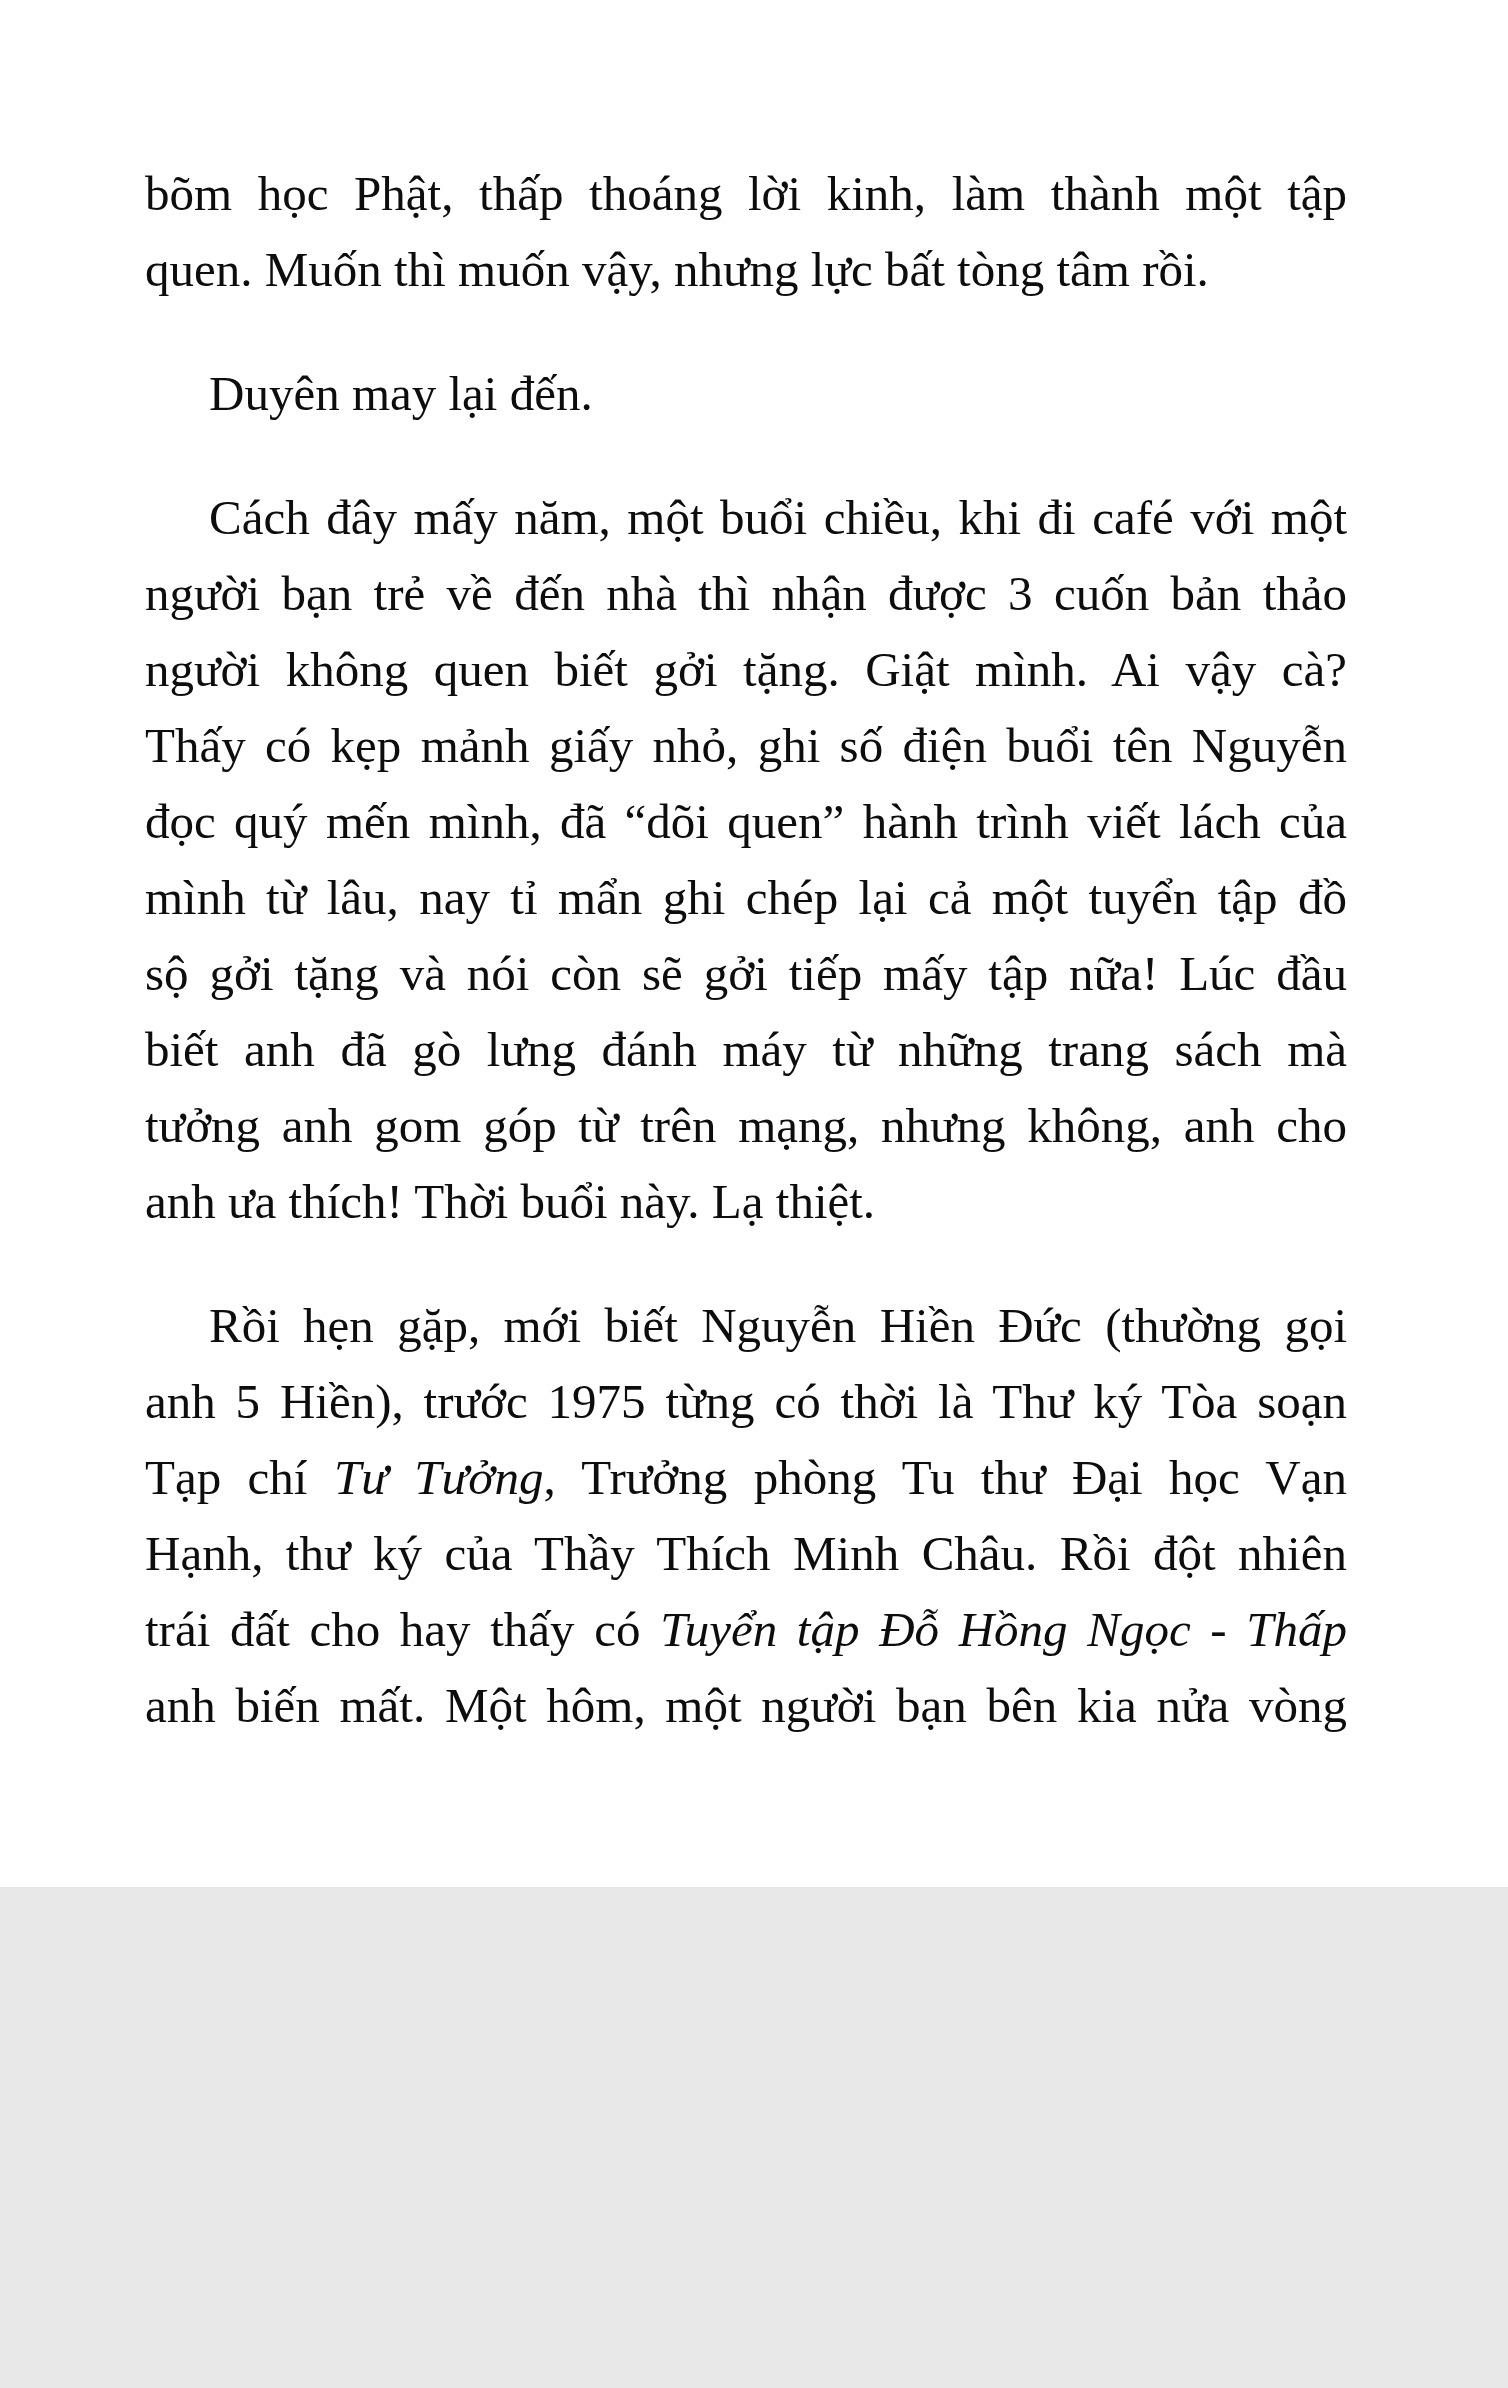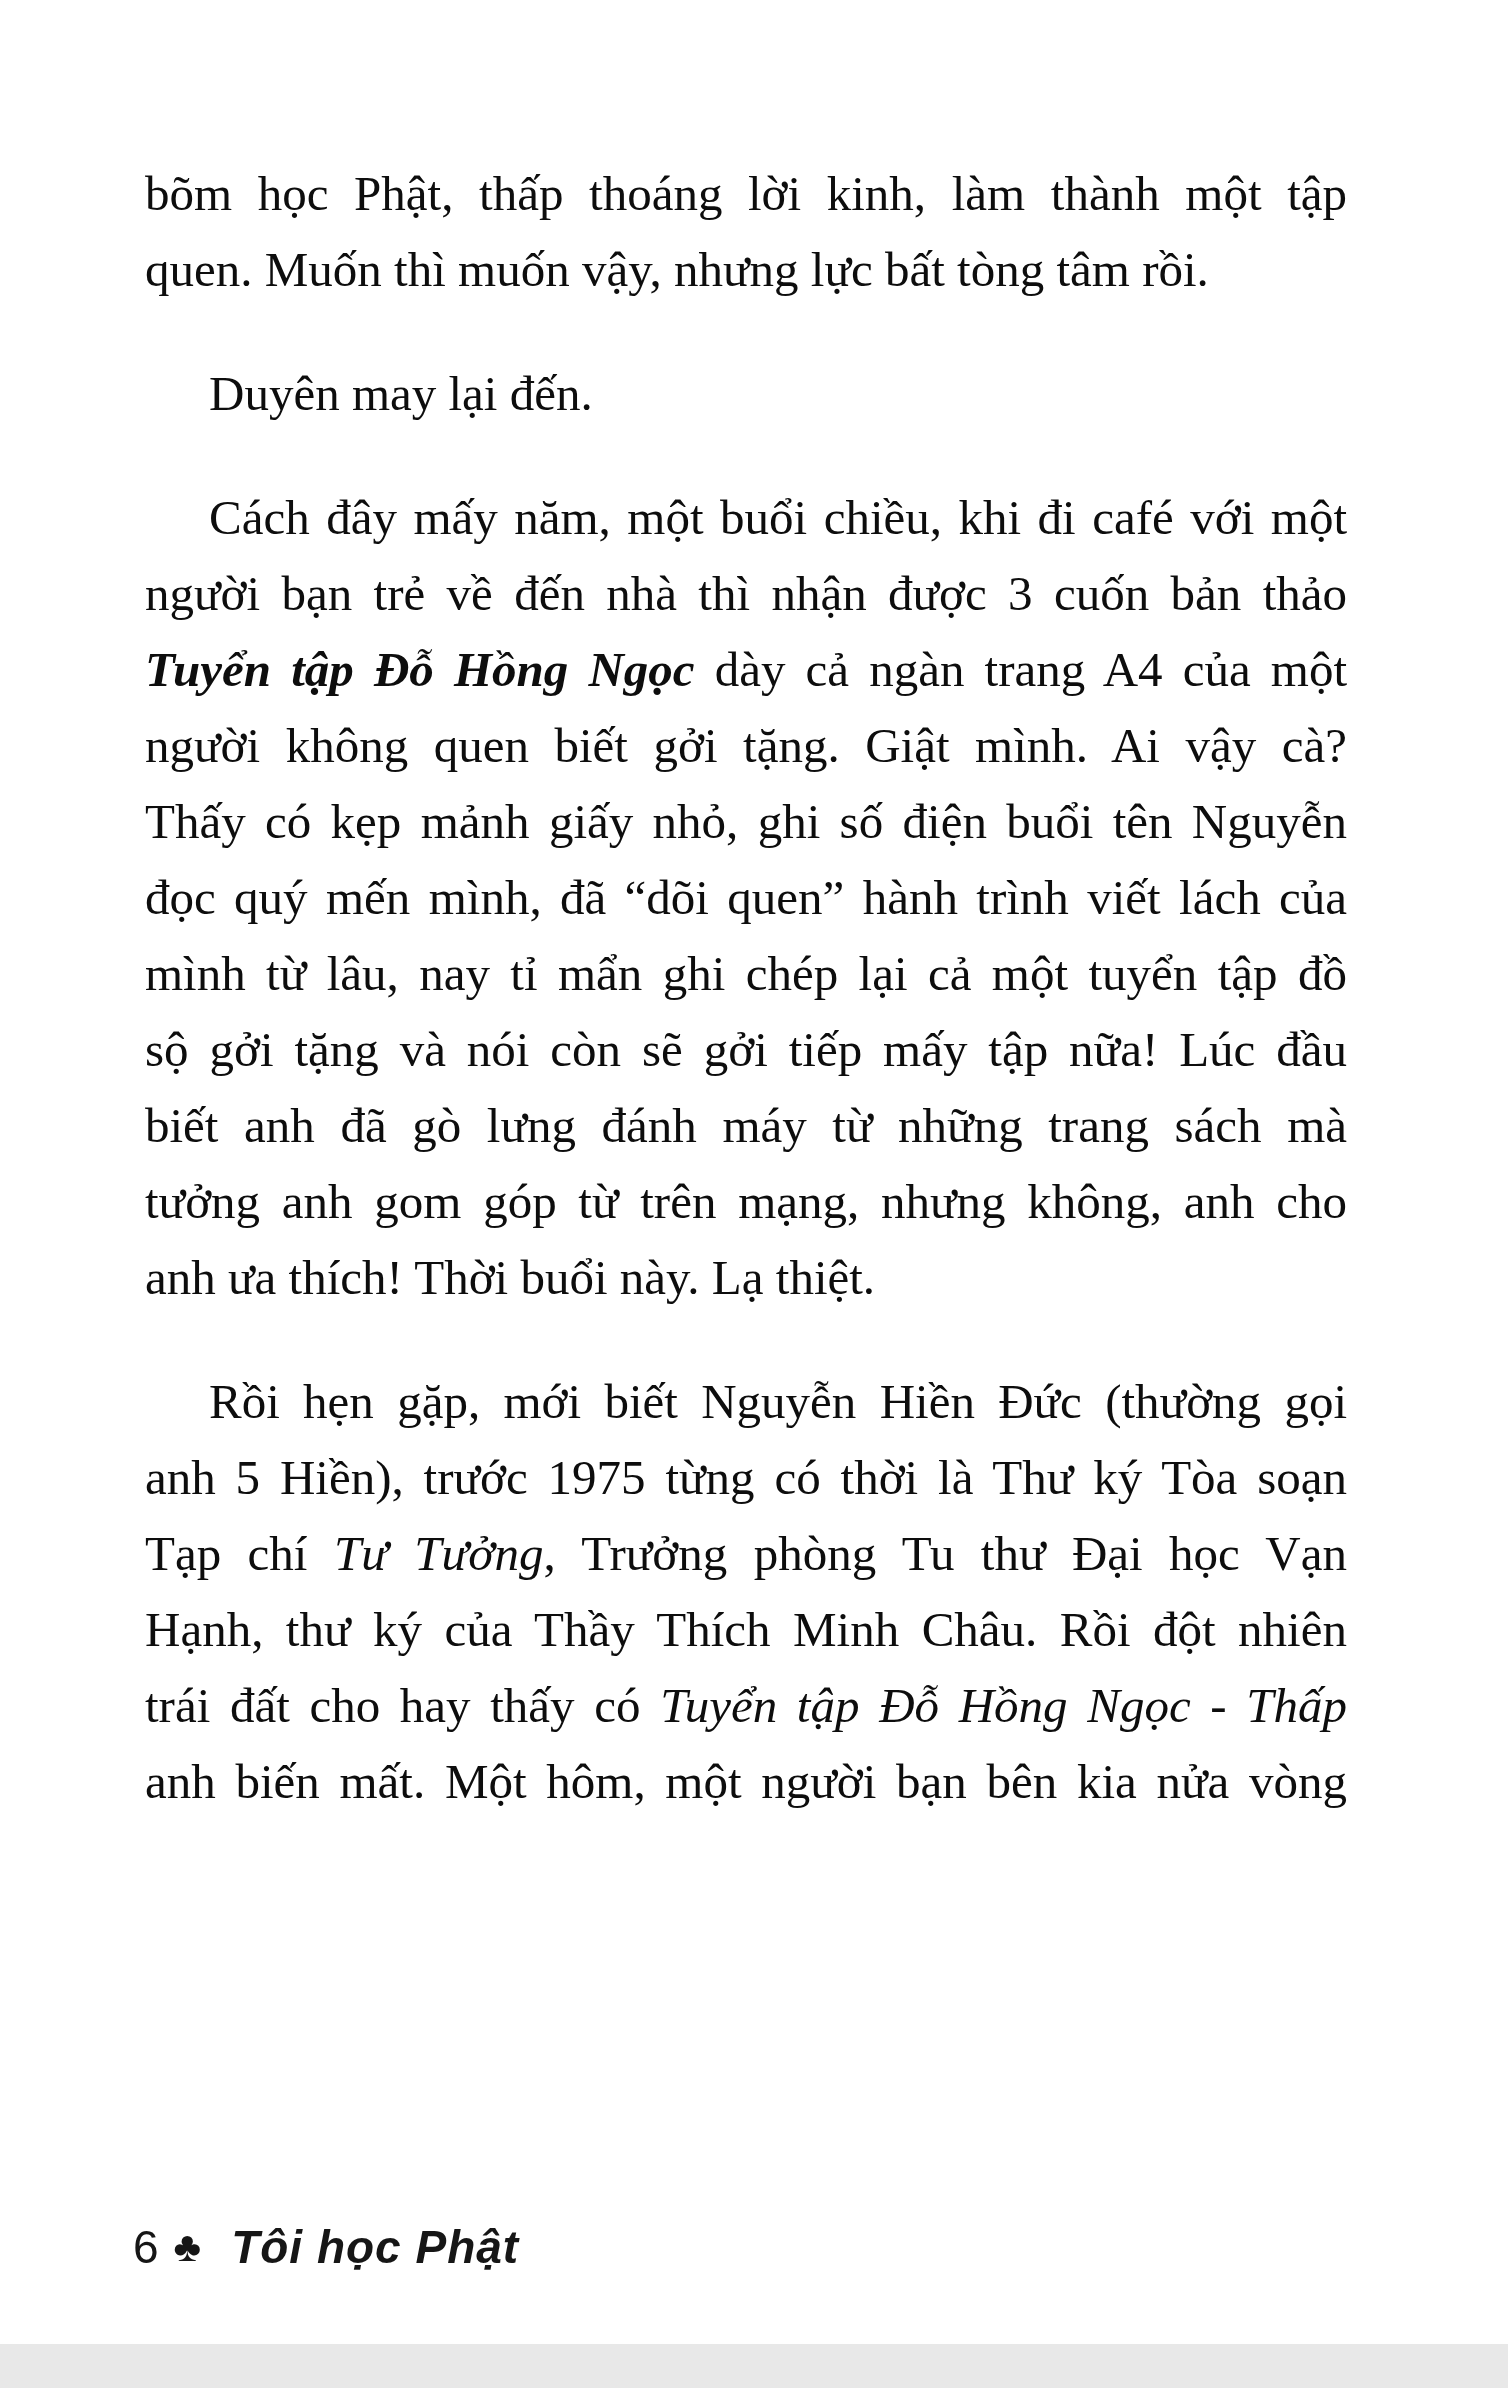--- a/index.html
+++ b/index.html
@@ -10,7 +10,7 @@
   .page {
     position: relative;
     width: 1508px;
-    height: 2344px;
+    height: 1887px;
     background: #ffffff;
     overflow: hidden;
     font-family: "Liberation Serif", "DejaVu Serif", serif;

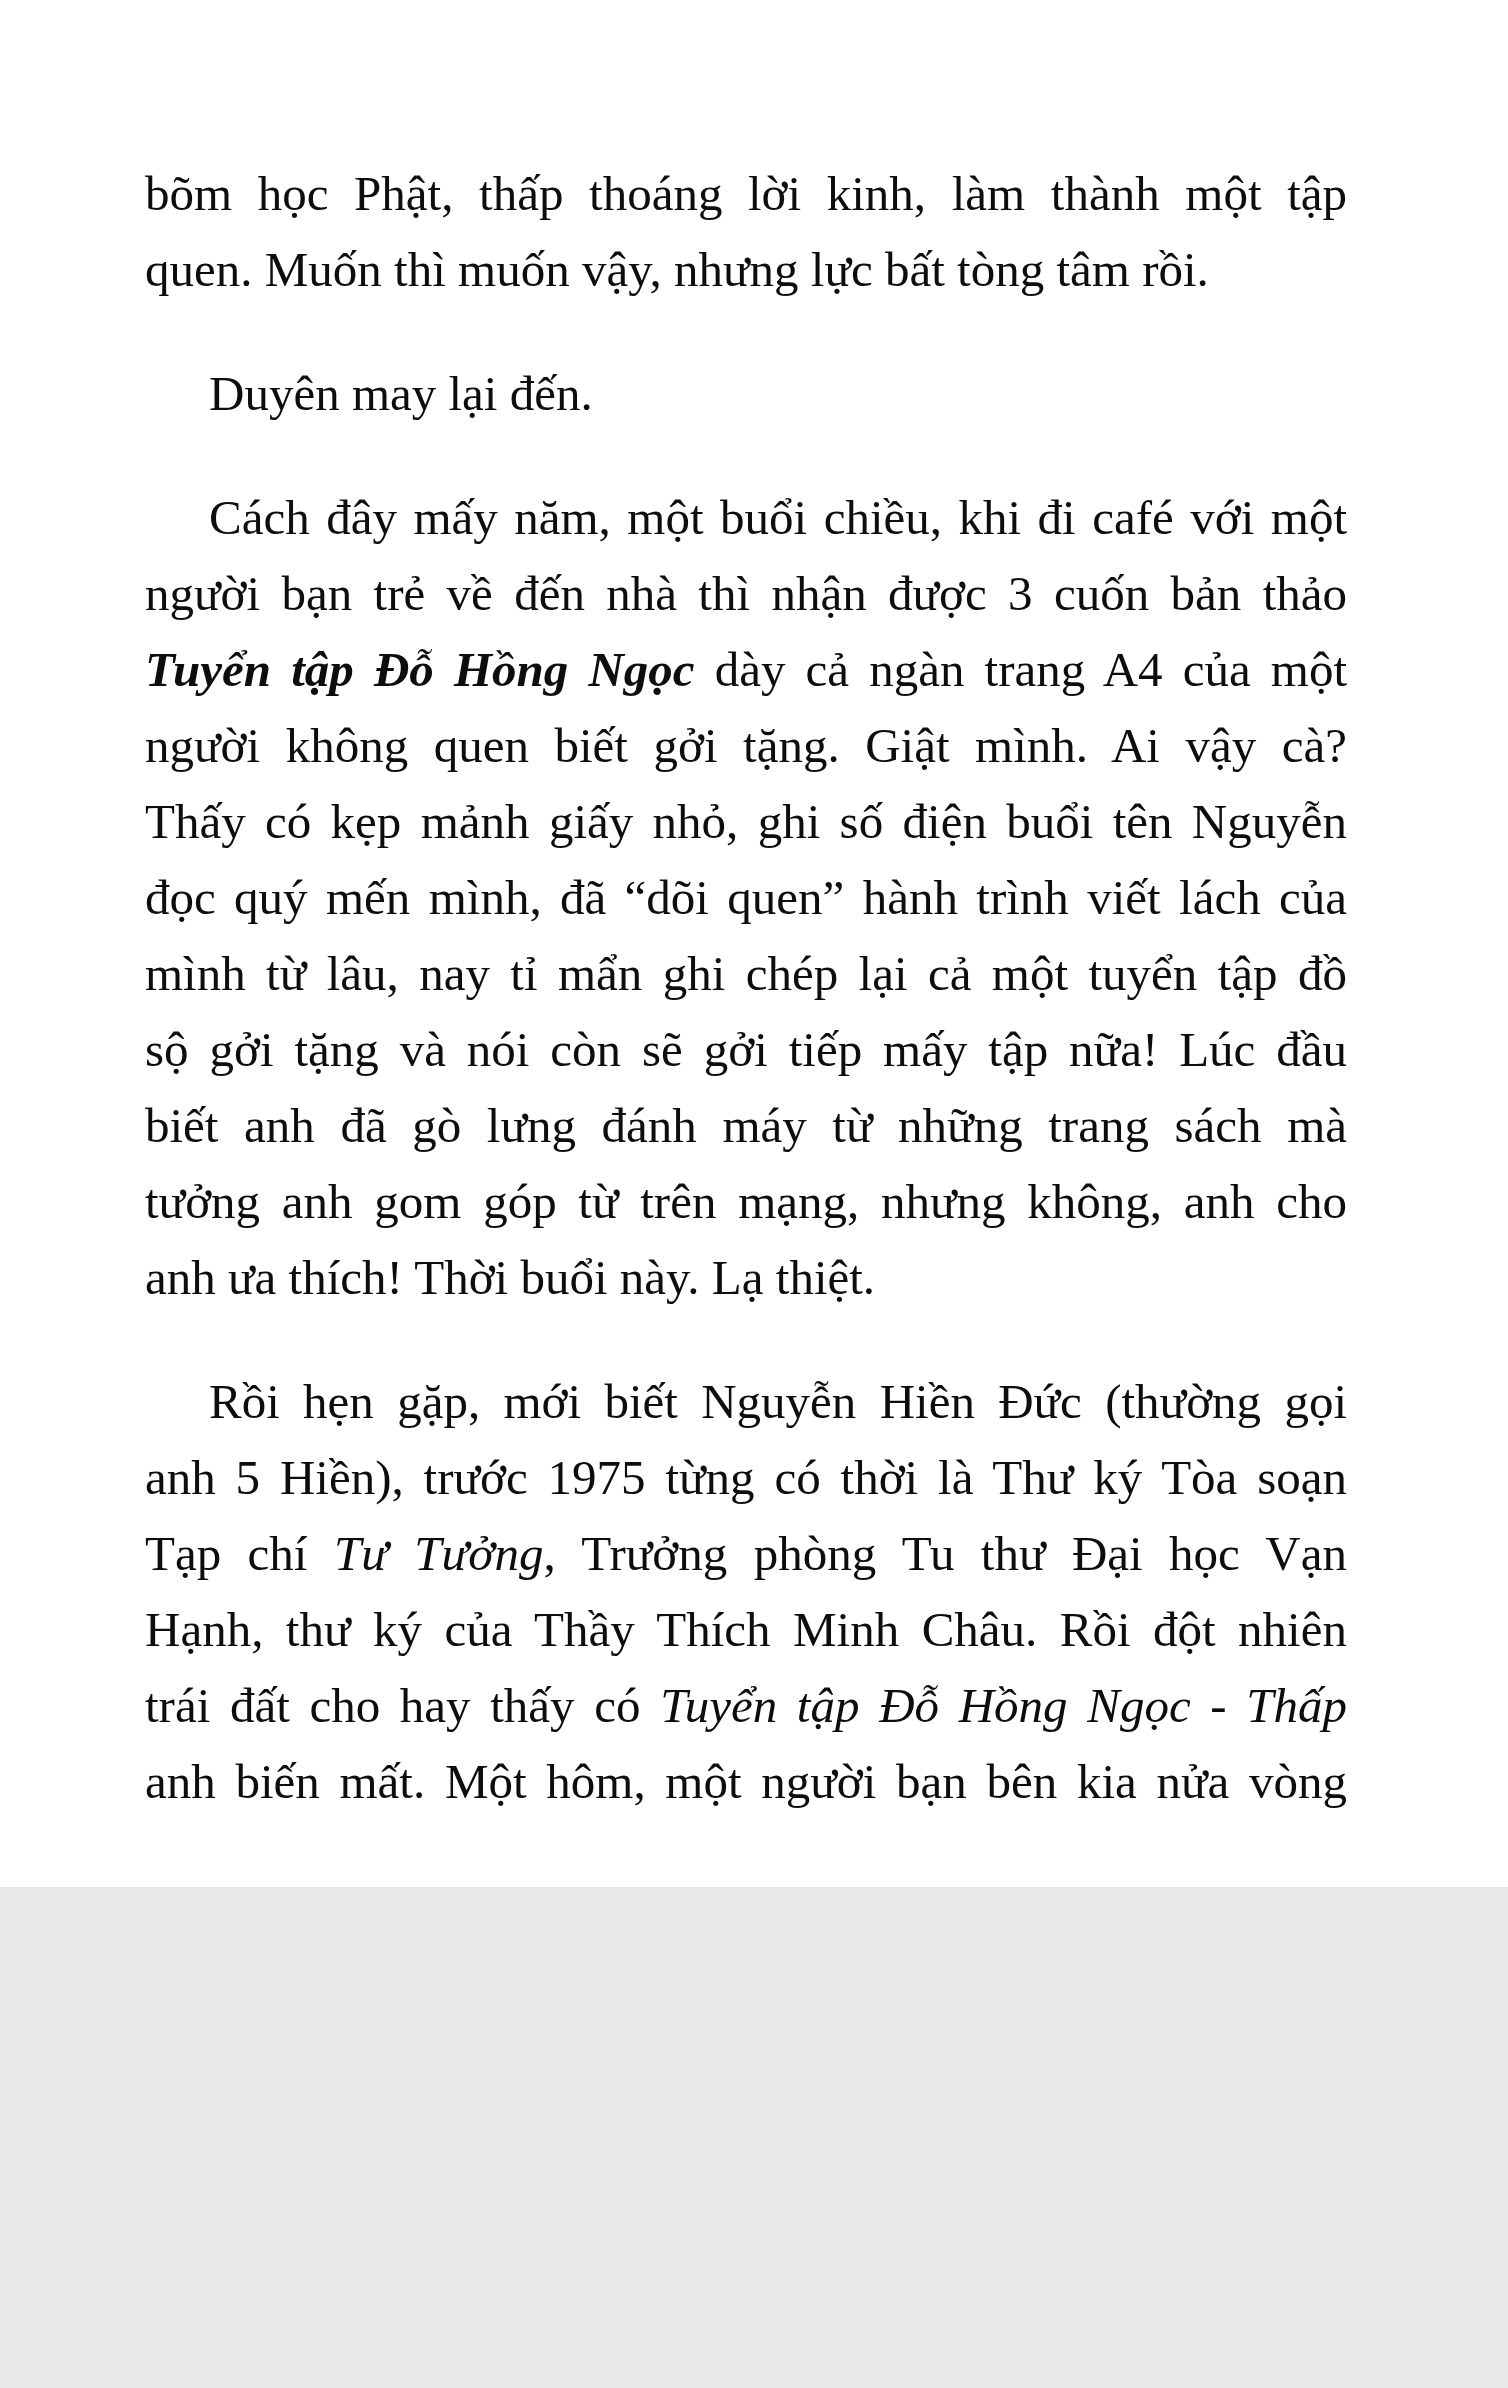--- a/index.html
+++ b/index.html
@@ -79,7 +79,6 @@
       <div class="para indent">
         <div class="line"><span>Cách đây mấy năm, một buổi chiều, khi đi café với một</span></div>
         <div class="line"><span>người bạn trẻ về đến nhà thì nhận được 3 cuốn bản thảo</span></div>
-        <div class="line"><span class="bit">Tuyển tập Đỗ Hồng Ngọc</span><span> dày cả ngàn trang A4 của một</span></div>
         <div class="line"><span>người không quen biết gởi tặng. Giật mình. Ai vậy cà?</span></div>
         <div class="line"><span>Thấy có kẹp mảnh giấy nhỏ, ghi số điện buổi tên Nguyễn</span></div>
         <div class="line"><span>đọc quý mến mình, đã “dõi quen” hành trình viết lách của</span></div>

